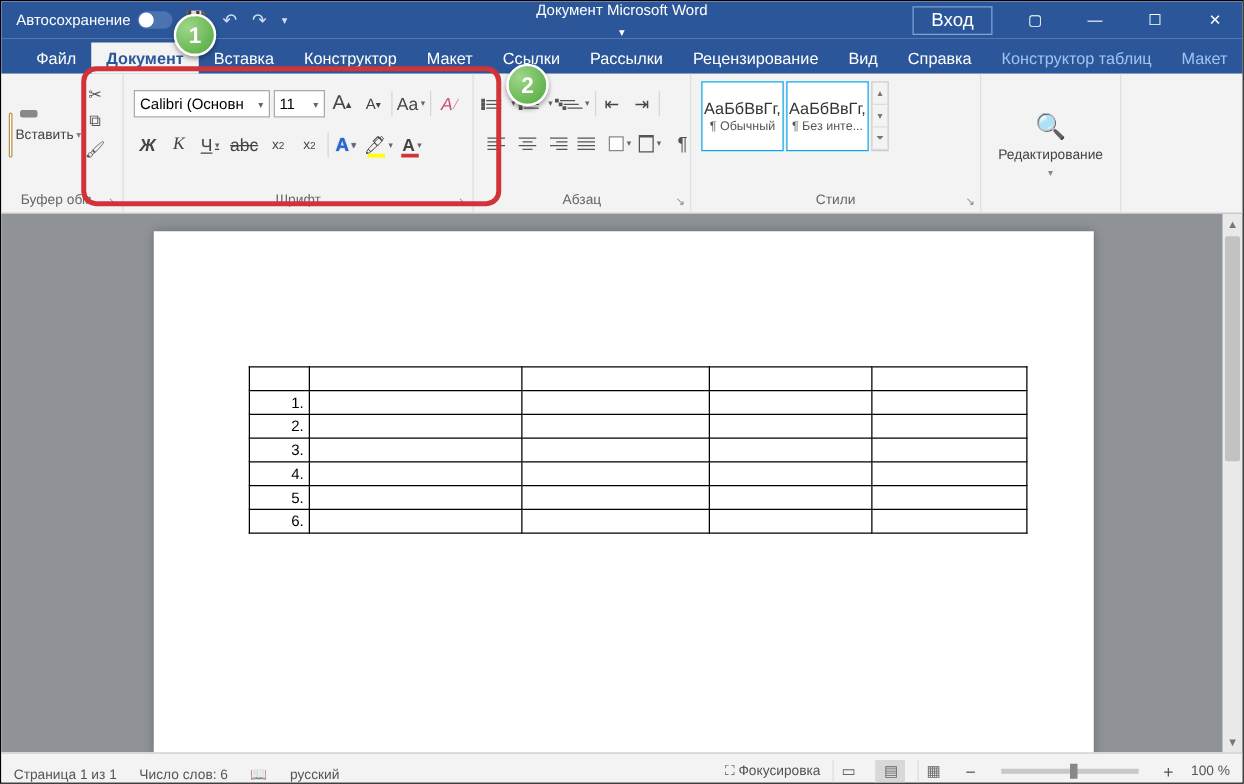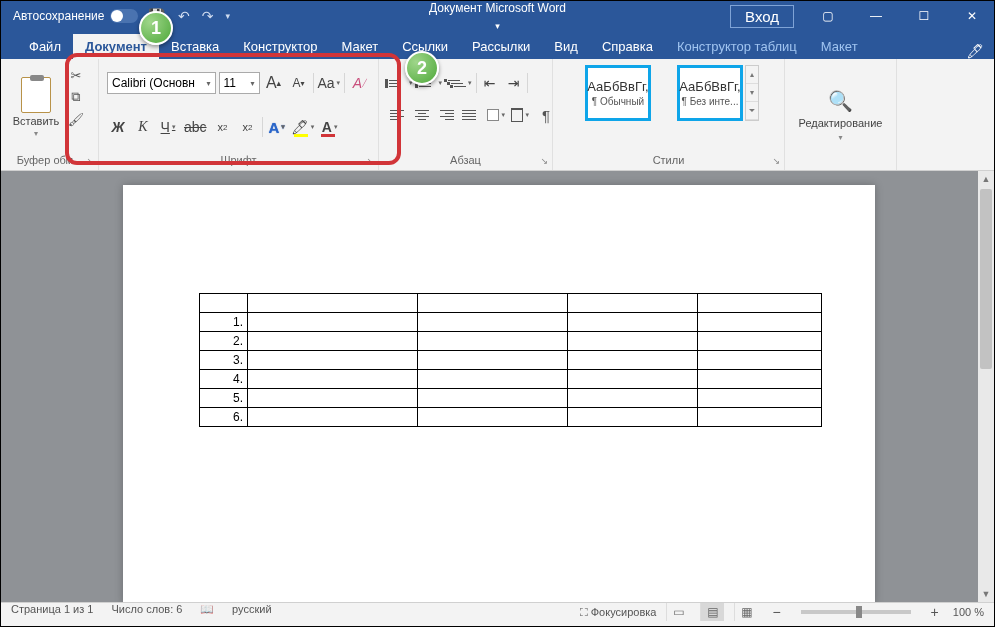--- a/index.html
+++ b/index.html
@@ -156,6 +156,7 @@
   <div class="tab">Макет</div>
   <div class="tab">Ссылки</div>
   <div class="tab">Рассылки</div>
+  <div class="tab">Рецензирование</div>
   <div class="tab">Вид</div>
   <div class="tab">Справка</div>
   <div class="tab context">Конструктор таблиц</div>

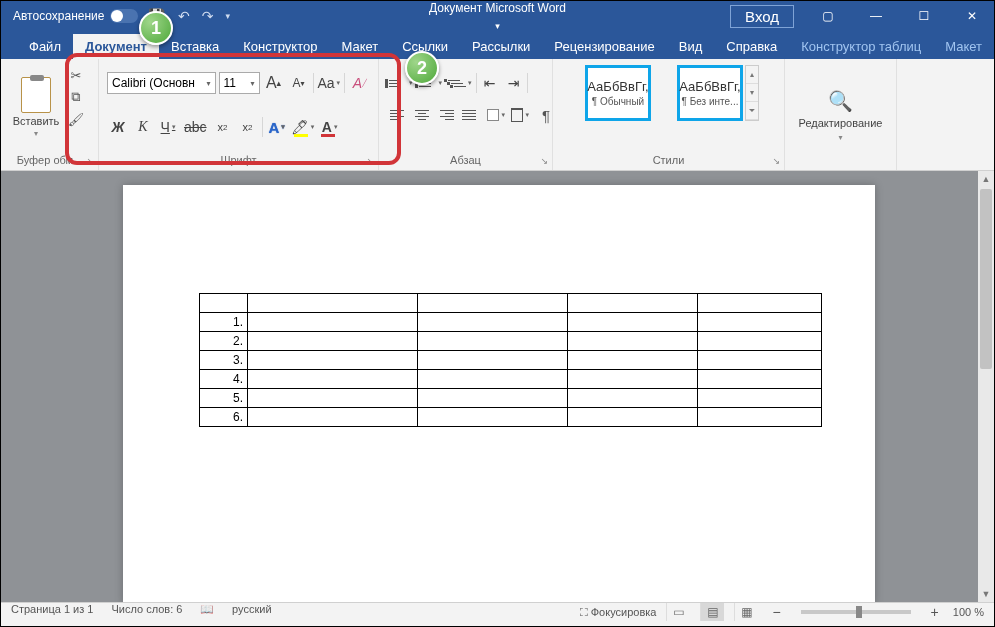--- a/index.html
+++ b/index.html
@@ -189,7 +189,7 @@
   </div>
 
   <div class="group font-group">
-    <div class="group-body" style="flex-direction:column;gap:16px;padding:6px 2px">
+    <div class="group-body" style="flex-direction:column;gap:5px;padding:6px 2px">
       <div class="font-row">
         <div class="font-name">
             <span>Calibri (Основн</span>

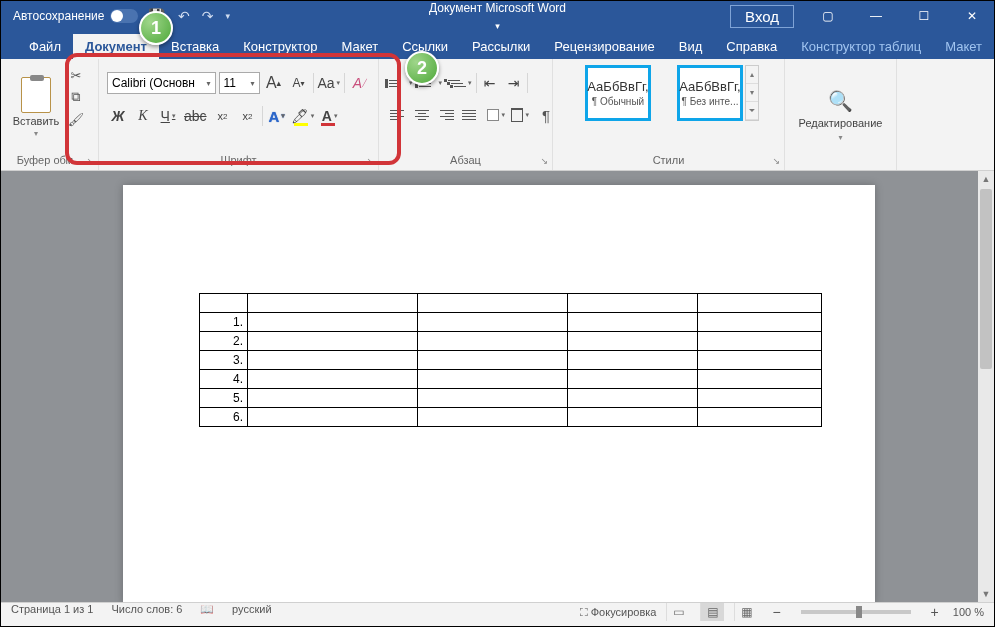--- a/index.html
+++ b/index.html
@@ -76,7 +76,7 @@
 
 .styles-group { width: 232px; }
 .styles-gallery { display: flex; gap: 2px; height: 60px; padding: 2px; }
-.style-item { width: 66px; border: 3px solid #0ea5e9; background: #fff; display: flex; flex-direction: column; align-items: center; justify-content: center; cursor: pointer; font-size: 10px; color: #555; margin-left: 24px; }
+.style-item { width: 66px; border: 1px solid #0ea5e9; background: #fff; display: flex; flex-direction: column; align-items: center; justify-content: center; cursor: pointer; font-size: 10px; color: #555; }
 .style-preview { font-size: 13px; color: #333; margin-bottom: 2px; }
 .style-preview.blue { color: #2b66c9; }
 .gallery-scroll { width: 14px; display: flex; flex-direction: column; border: 1px solid #ccc; }

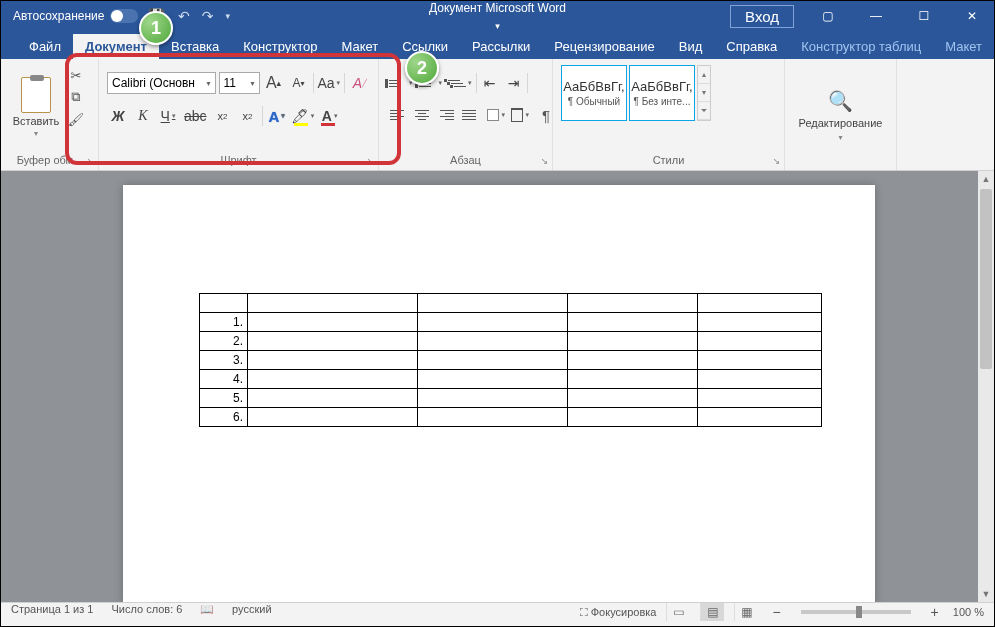--- a/index.html
+++ b/index.html
@@ -32,7 +32,7 @@
 .group-label .launcher { font-size: 9px; color: #888; cursor: pointer; position: absolute; right: 4px; bottom: 4px; }
 
 
-.clipboard-big { display: flex; flex-direction: column; align-items: center; justify-content: center; width: 58px; cursor: pointer; font-size: 11px; color: #444; gap: 2px; }
+.clipboard-big { display: flex; flex-direction: row; align-items: center; justify-content: center; width: 58px; cursor: pointer; font-size: 11px; color: #444; gap: 2px; }
 .clipboard-icon { width: 30px; height: 36px; background: #fff; border: 1px solid #b89248; border-radius: 2px; position: relative; }
 .clipboard-icon::before { content: ""; position: absolute; top: -3px; left: 8px; width: 14px; height: 6px; background: #888; border-radius: 2px; }
 .clipboard-side { display: flex; flex-direction: column; justify-content: flex-start; gap: 6px; padding: 4px 2px; }

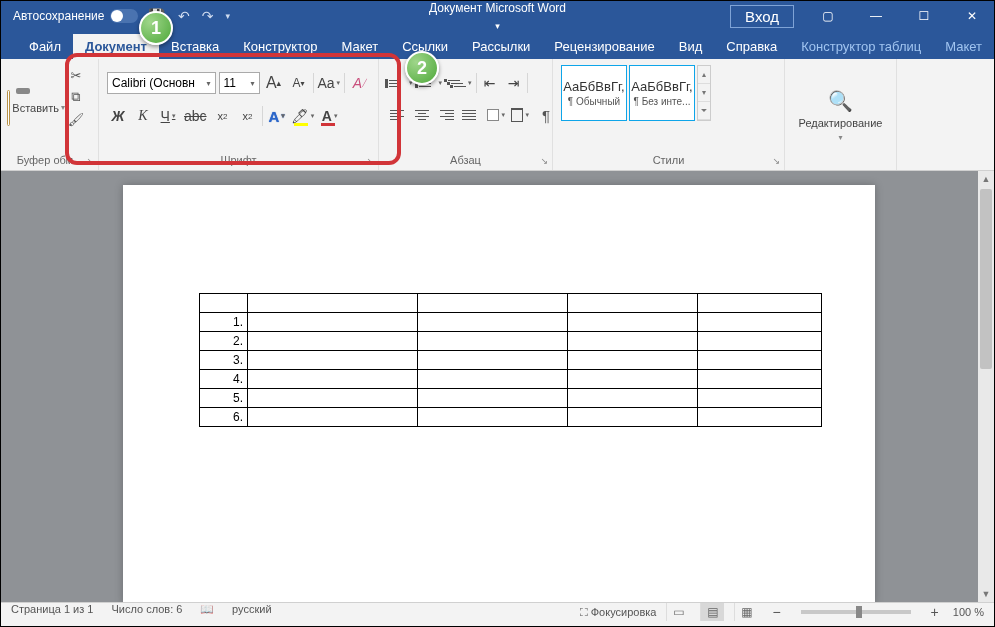--- a/index.html
+++ b/index.html
@@ -111,7 +111,7 @@
 .scrollbar-v .arr.dn { bottom: 0; }
 
 
-.statusbar { position: absolute; bottom: 0; left: 0; right: 0; height: 24px; background: #f3f3f3; border-top: 1px solid #d0d0d0; display: flex; align-items: flex-start; font-size: 11px; color: #555; padding: 0 10px; gap: 18px; margin-top: 36px; }
+.statusbar { position: absolute; bottom: 0; left: 0; right: 0; height: 24px; background: #f3f3f3; border-top: 1px solid #d0d0d0; display: flex; align-items: flex-end; font-size: 11px; color: #555; padding: 0 10px; gap: 18px; margin-top: 36px; }
 .status-right { margin-left: auto; display: flex; align-items: center; gap: 10px; }
 .view-btn { width: 24px; height: 18px; display: flex; align-items: center; justify-content: center; border-left: 1px solid #ddd; cursor: pointer; font-size: 12px; color: #666; }
 .view-btn.active { background: #d8d8d8; }

